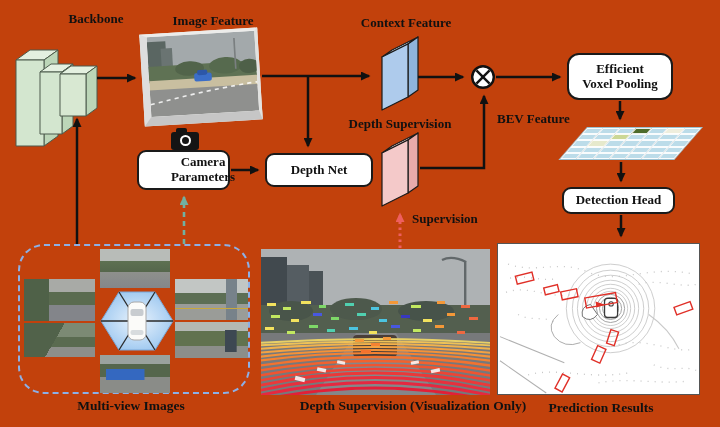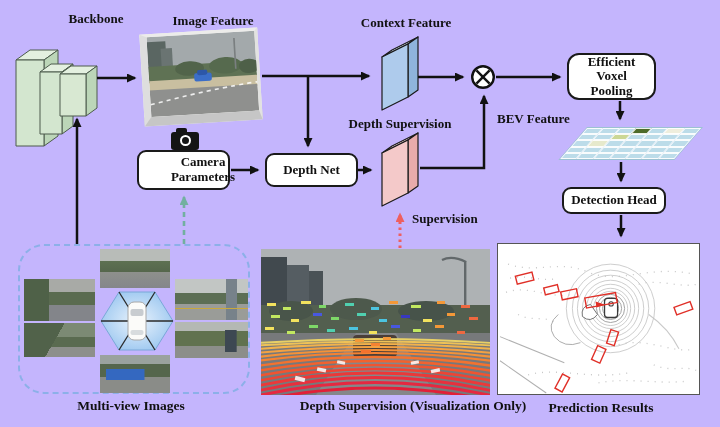--- a/index.html
+++ b/index.html
@@ -3,7 +3,7 @@
 <meta charset="utf-8">
 <style>
   html,body{margin:0;padding:0;background:#ffffff;}
-  .canvas{position:relative;width:720px;height:427px;background:#c4b5fd;overflow:hidden;
+  .canvas{position:relative;width:720px;height:427px;background:#c2410c;overflow:hidden;
           font-family:"Liberation Serif","DejaVu Serif",serif;}
   .lbl{position:absolute;font-weight:bold;font-size:13px;color:#111;white-space:nowrap;}
   .lbl.centered{transform:translateX(-50%);}

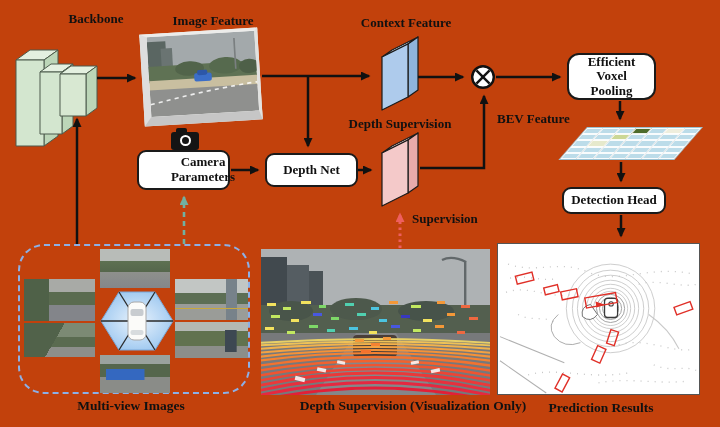--- a/index.html
+++ b/index.html
@@ -114,7 +114,7 @@
 
   <div class="node" style="left:265px;top:153px;width:93px;height:34px;">Depth Net</div>
 
-  <div class="node" style="left:567px;top:53px;width:89px;height:47px;border-radius:12px;padding:2px 12px;">Efficient Voxel Pooling</div>
+  <div class="node" style="left:567px;top:53px;width:106px;height:47px;border-radius:12px;padding:2px 12px;">Efficient Voxel Pooling</div>
 
   <div class="node" style="left:562px;top:187px;width:104px;height:27px;text-align:center;">Detection Head</div>
 

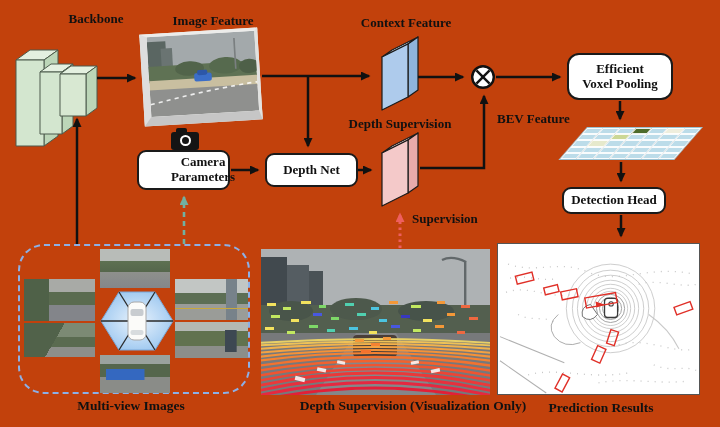--- a/index.html
+++ b/index.html
@@ -112,7 +112,7 @@
   <div class="node" style="left:137px;top:150px;width:93px;height:40px;padding-left:43px;">Camera Parameters</div>
   <div class="camera-icon"></div>
 
-  <div class="node" style="left:265px;top:153px;width:93px;height:34px;">Depth Net</div>
+  <div class="node" style="left:265px;top:153px;width:108px;height:34px;">Depth Net</div>
 
   <div class="node" style="left:567px;top:53px;width:106px;height:47px;border-radius:12px;padding:2px 12px;">Efficient Voxel Pooling</div>
 

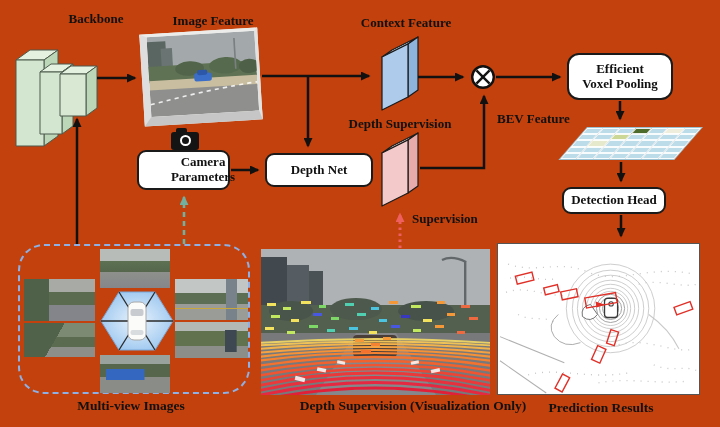--- a/index.html
+++ b/index.html
@@ -116,7 +116,7 @@
 
   <div class="node" style="left:567px;top:53px;width:106px;height:47px;border-radius:12px;padding:2px 12px;">Efficient Voxel Pooling</div>
 
-  <div class="node" style="left:562px;top:187px;width:104px;height:27px;text-align:center;">Detection Head</div>
+  <div class="node" style="left:562px;top:187px;width:113px;height:27px;text-align:center;">Detection Head</div>
 
   <div class="bev-grid">
       <div style="background: rgb(188, 220, 233);"></div>

